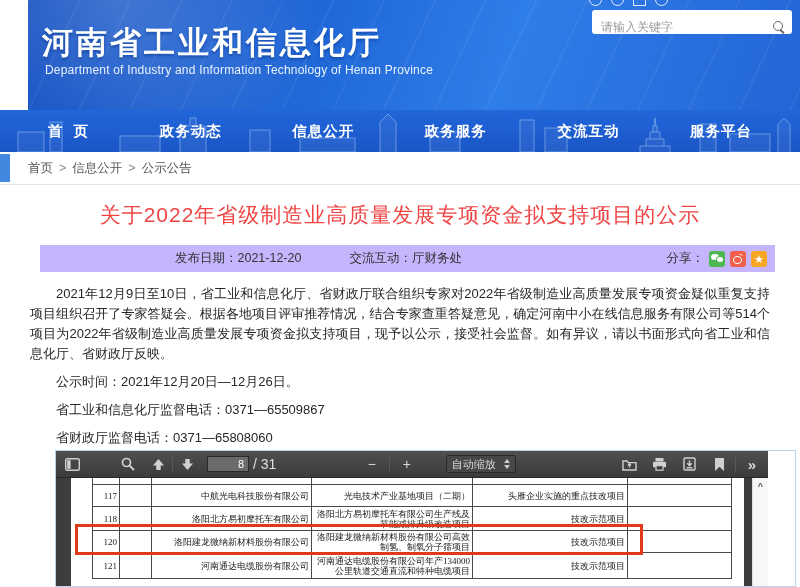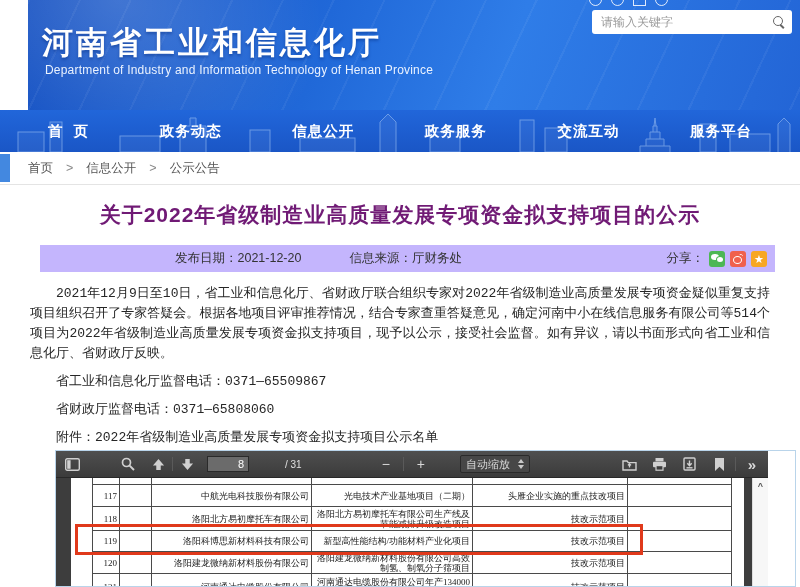--- a/index.html
+++ b/index.html
@@ -22,7 +22,7 @@
   .quick-icons span { width:13px; height:13px; border:1.5px solid rgba(255,255,255,0.85); display:block; }
   .quick-icons .rnd { border-radius:50%; }
   .search-box { position:absolute; top:10px; right:8px; width:200px; height:24px;
-      background:#fff; border-radius:3px; display:flex; align-items:center; padding:0 6px 0 9px; }
+      background:#fff; border-radius:3px; display:flex; align-items:flex-end; padding:0 6px 0 9px; }
   .search-box input { flex:1; border:none; outline:none; font-size:12px; color:#333;
       font-family:"Liberation Sans", sans-serif; }
   .search-box input::placeholder { color:#9a9a9a; }

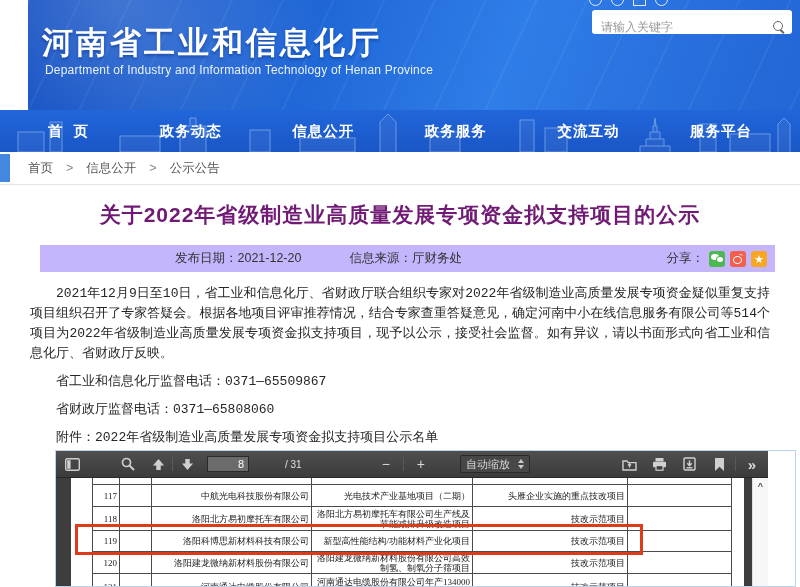--- a/index.html
+++ b/index.html
@@ -44,7 +44,7 @@
   .crumb-row { position:relative; height:33px; background:#fff; border-bottom:1px solid #e4e4e4;
       display:flex; align-items:center; }
   .crumb-accent { position:absolute; left:0; top:2px; width:10px; height:28px; background:#4388e0; }
-  .crumbs { margin-left:28px; font-size:12.5px; color:#555; display:flex; gap:13px; align-items:center; }
+  .crumbs { margin-left:28px; font-size:12.5px; color:#555; display:flex; gap:6px; align-items:center; }
   .crumbs .sep { color:#888; }
   .crumbs span[data-interactable="true"] { cursor:pointer; }
 

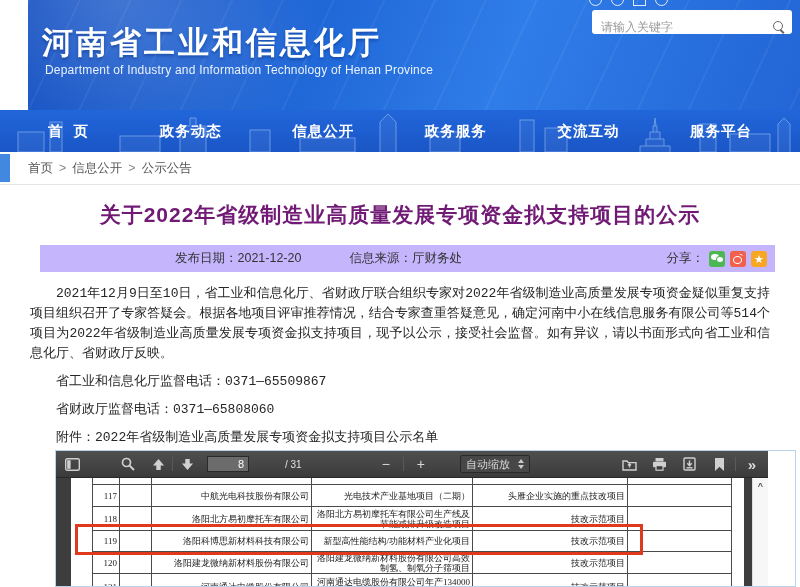--- a/index.html
+++ b/index.html
@@ -50,8 +50,8 @@
 
   
   .article { padding:0 15px; }
-  .art-title { margin-top:16px; text-align:center; color:#701a75; font-size:21px;
-      font-weight:bold; letter-spacing:1px; }
+  .art-title { margin-top:16px; text-align:center; color:#ef4444; font-size:21px;
+      font-weight:normal; letter-spacing:1px; }
   .meta-bar { margin:16px 10px 12px 25px; height:27px; background:#c4b5fd;
       display:flex; align-items:center; font-size:12.5px; color:#333; }
   .meta-date { margin-left:135px; }

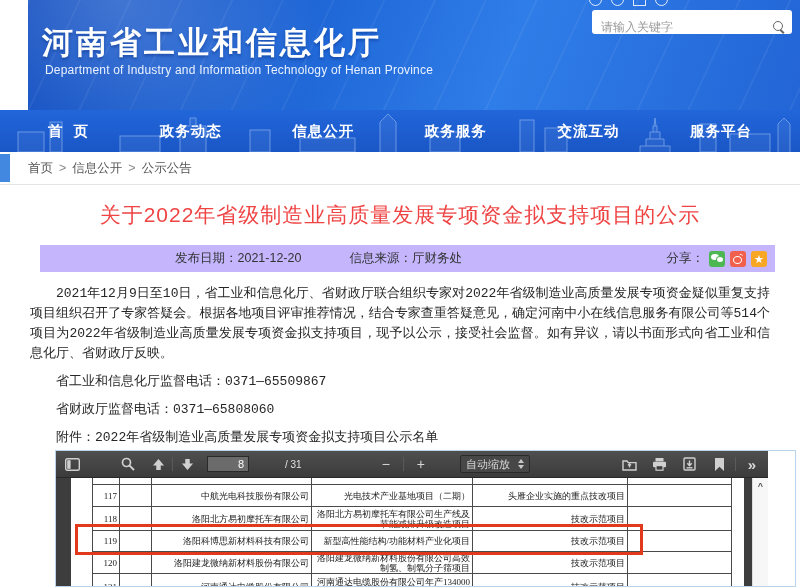--- a/index.html
+++ b/index.html
@@ -178,7 +178,7 @@
 
   <div class="meta-bar" data-interactable="false">
     <span class="meta-date" data-interactable="false"><span data-interactable="false">发布日期：</span><span data-interactable="false">2021-12-20</span></span>
-    <span class="meta-src" data-interactable="false"><span data-interactable="false">信息来源：</span><span data-interactable="false">厅财务处</span></span>
+    <span class="meta-src" data-interactable="false"><span data-interactable="false">交流互动：</span><span data-interactable="false">厅财务处</span></span>
     <span class="share" data-interactable="false">
       <span data-interactable="false">分享：</span>
       <a class="share-ic ic-wechat" data-interactable="true"></a>

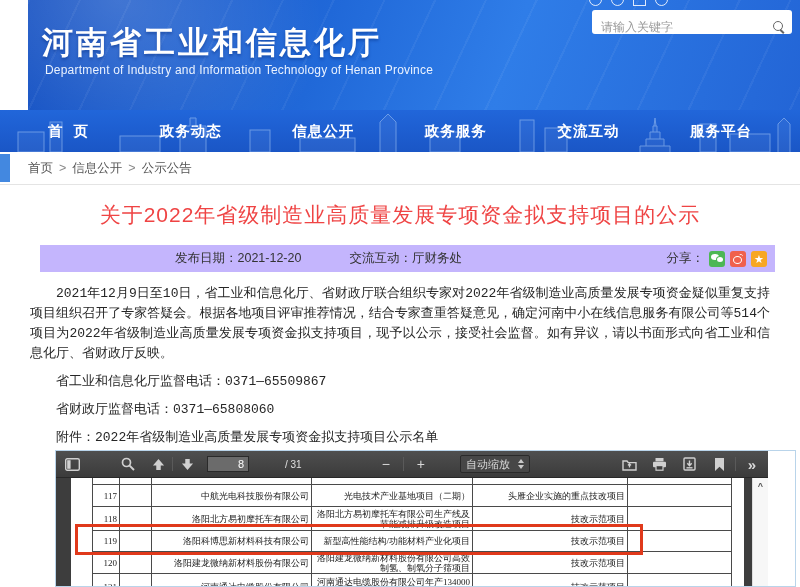--- a/index.html
+++ b/index.html
@@ -71,7 +71,7 @@
   .ic-star { background:#f7a723; color:#fff; font-size:11px; text-align:center; line-height:16px; }
   .body-text { padding:0 15px; font-size:13px; line-height:20px; color:#262626; }
   .body-text p { margin-bottom:8px; }
-  .p-indent { text-indent:2em; text-align:justify;font-family:Liberation Mono, monospace; }
+  .p-indent { text-indent:2em; text-align:justify; }
   .sign-date { text-align:right; padding-right:25px; font-size:13px; color:#262626; margin-top:6px; }
 
   

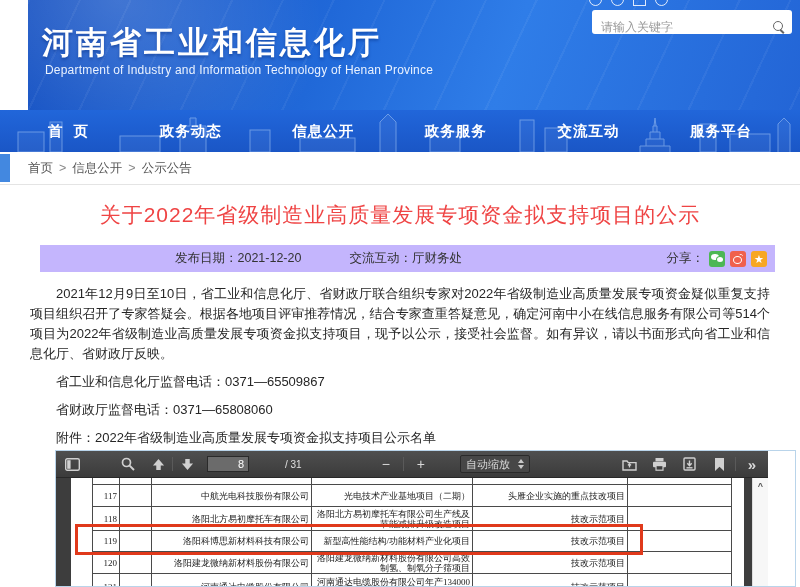--- a/index.html
+++ b/index.html
@@ -189,6 +189,7 @@
 
   <div class="body-text" data-interactable="false">
     <p class="p-indent" data-interactable="false">2021年12月9日至10日，省工业和信息化厅、省财政厅联合组织专家对2022年省级制造业高质量发展专项资金疑似重复支持项目组织召开了专家答疑会。根据各地项目评审推荐情况，结合专家查重答疑意见，确定河南中小在线信息服务有限公司等514个项目为2022年省级制造业高质量发展专项资金拟支持项目，现予以公示，接受社会监督。如有异议，请以书面形式向省工业和信息化厅、省财政厅反映。</p>
+    <p class="p-indent" data-interactable="false">公示时间：2021年12月20日—12月26日。</p>
     <p class="p-indent" data-interactable="false">省工业和信息化厅监督电话：0371—65509867</p>
     <p class="p-indent" data-interactable="false">省财政厅监督电话：0371—65808060</p>
     <p class="p-indent" data-interactable="true">附件：2022年省级制造业高质量发展专项资金拟支持项目公示名单</p>

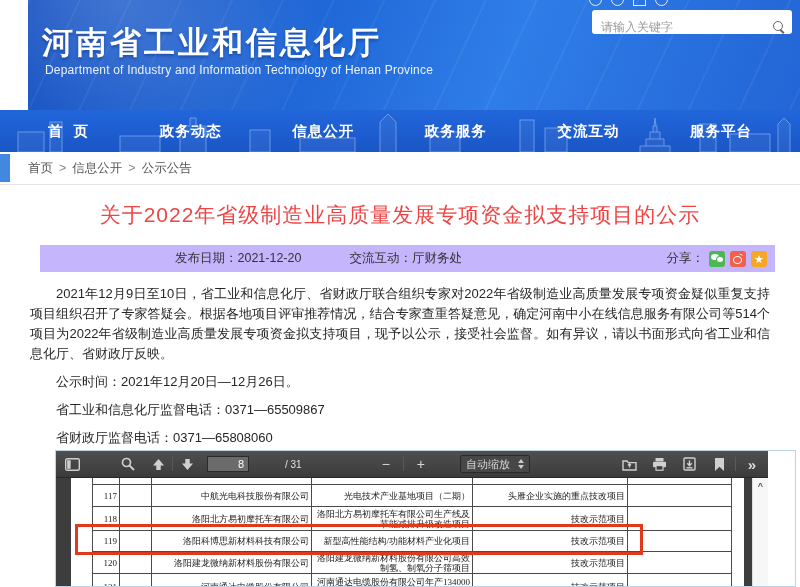--- a/index.html
+++ b/index.html
@@ -87,7 +87,7 @@
   .page-input { width:42px; height:16px; background:#6b6b6b; border:1px solid #2a2a2a;
       color:#fff; font-size:11px; text-align:right; padding-right:4px; margin:0 4px 0 10px;
       font-family:"Liberation Sans", sans-serif; }
-  .page-total { font-size:10px; color:#e0e0e0;margin-left:32px; }
+  .page-total { font-size:14px; color:#e0e0e0; }
   .zoom-ind { font-size:11px; margin:0 3px; cursor:pointer; }
   .zoom-select { height:18px; background:#474747; border:1px solid #2a2a2a; border-radius:2px;
       display:flex; align-items:center; gap:8px; padding:0 5px; font-size:11px; cursor:pointer; }

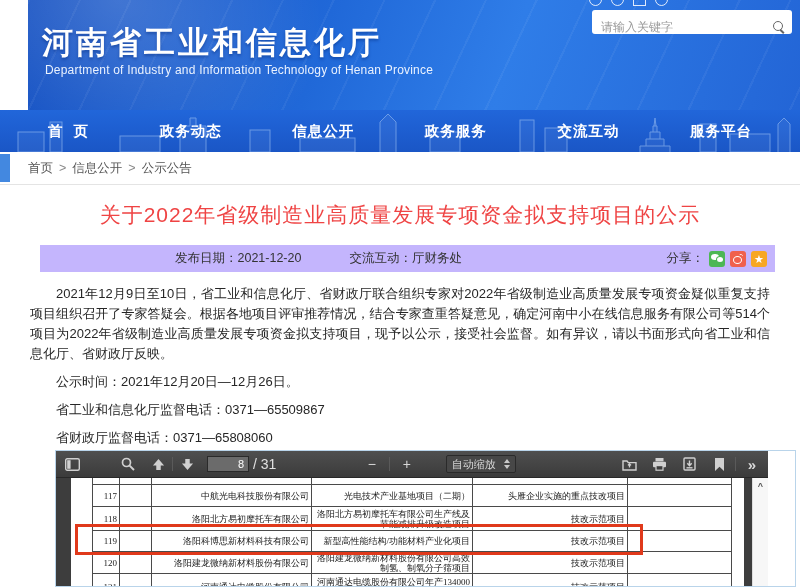--- a/index.html
+++ b/index.html
@@ -307,14 +307,6 @@
             <td data-interactable="false">技改示范项目</td>
             <td></td>
           </tr>
-          <tr style="height:21px" data-interactable="false">
-            <td data-interactable="false">119</td>
-            <td data-interactable="false"></td>
-            <td data-interactable="false">洛阳科博思新材料科技有限公司</td>
-            <td data-interactable="false">新型高性能结构/功能材料产业化项目</td>
-            <td data-interactable="false">技改示范项目</td>
-            <td></td>
-          </tr>
           <tr style="height:22px" data-interactable="false">
             <td data-interactable="false">120</td>
             <td data-interactable="false"></td>

